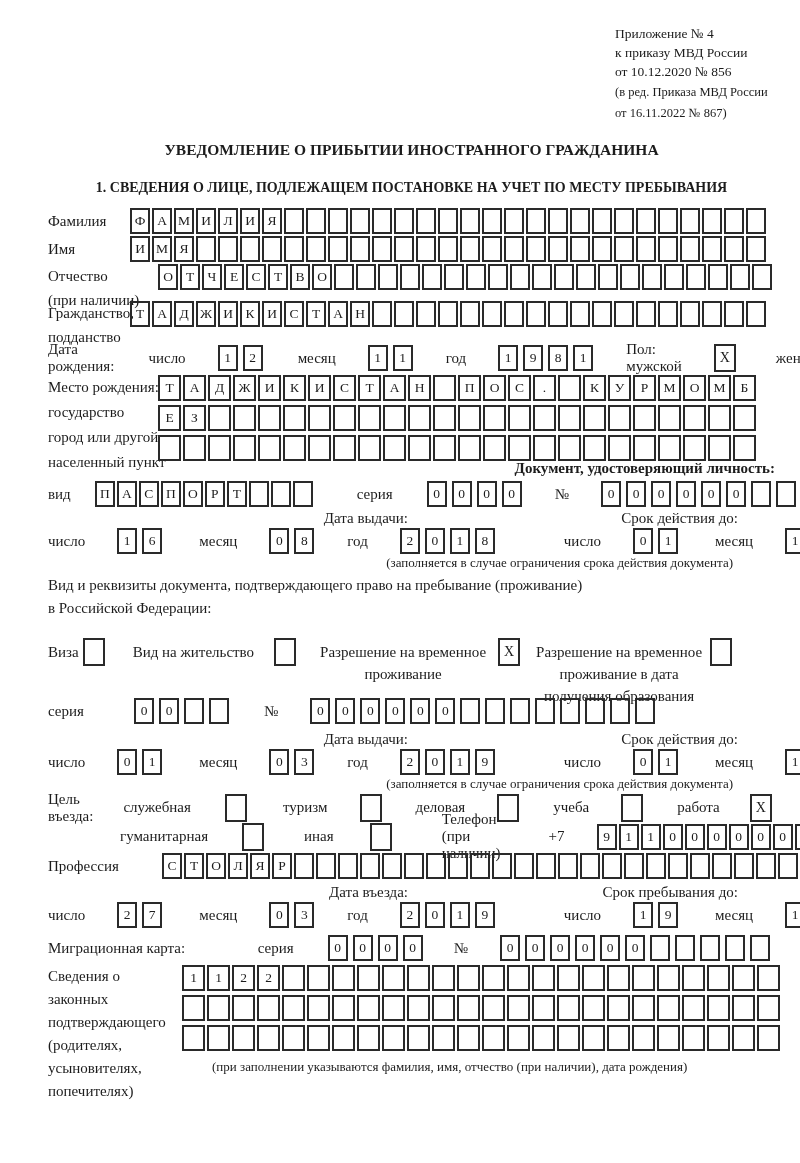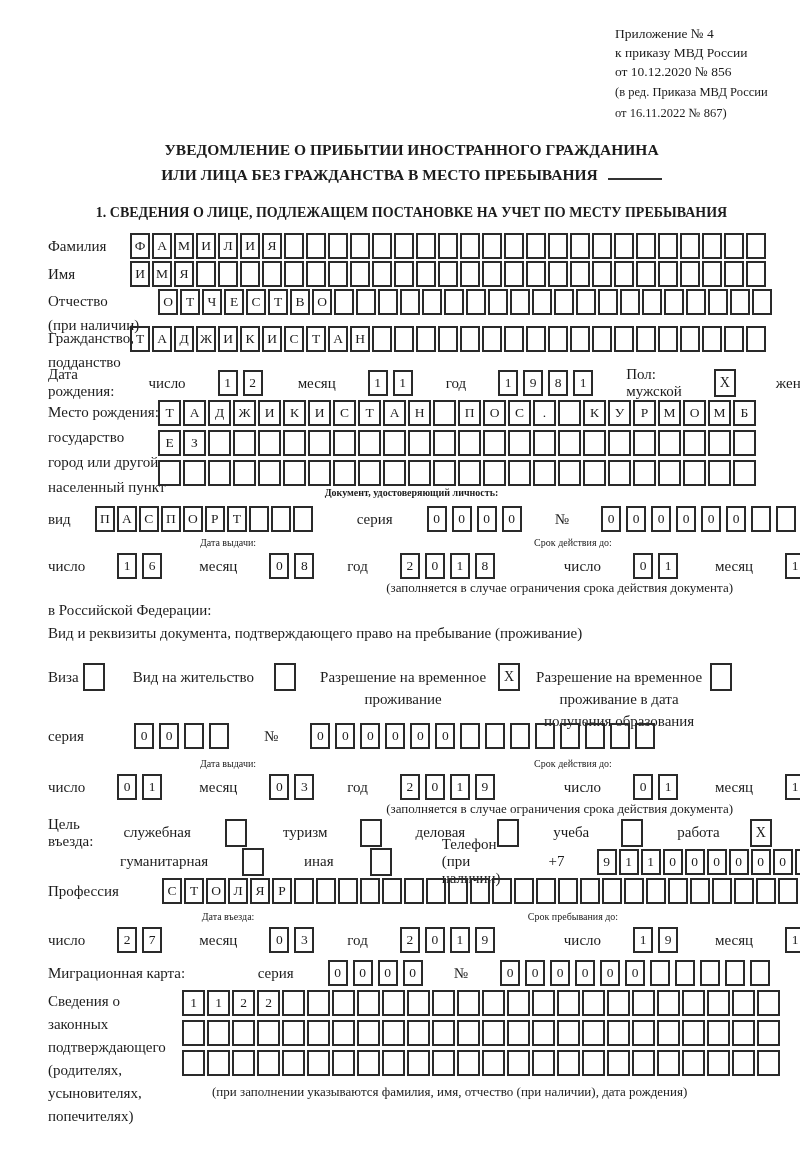--- a/index.html
+++ b/index.html
@@ -62,7 +62,6 @@
 
   <div class="title">
     <div>УВЕДОМЛЕНИЕ О ПРИБЫТИИ ИНОСТРАННОГО ГРАЖДАНИНА</div>
-    <div><span>ИЛИ ЛИЦА БЕЗ ГРАЖДАНСТВА В МЕСТО ПРЕБЫВАНИЯ</span><span class="blank-line"></span></div>
   </div>
 
   <div class="sec1">1. СВЕДЕНИЯ О ЛИЦЕ, ПОДЛЕЖАЩЕМ ПОСТАНОВКЕ НА УЧЕТ ПО МЕСТУ ПРЕБЫВАНИЯ</div>

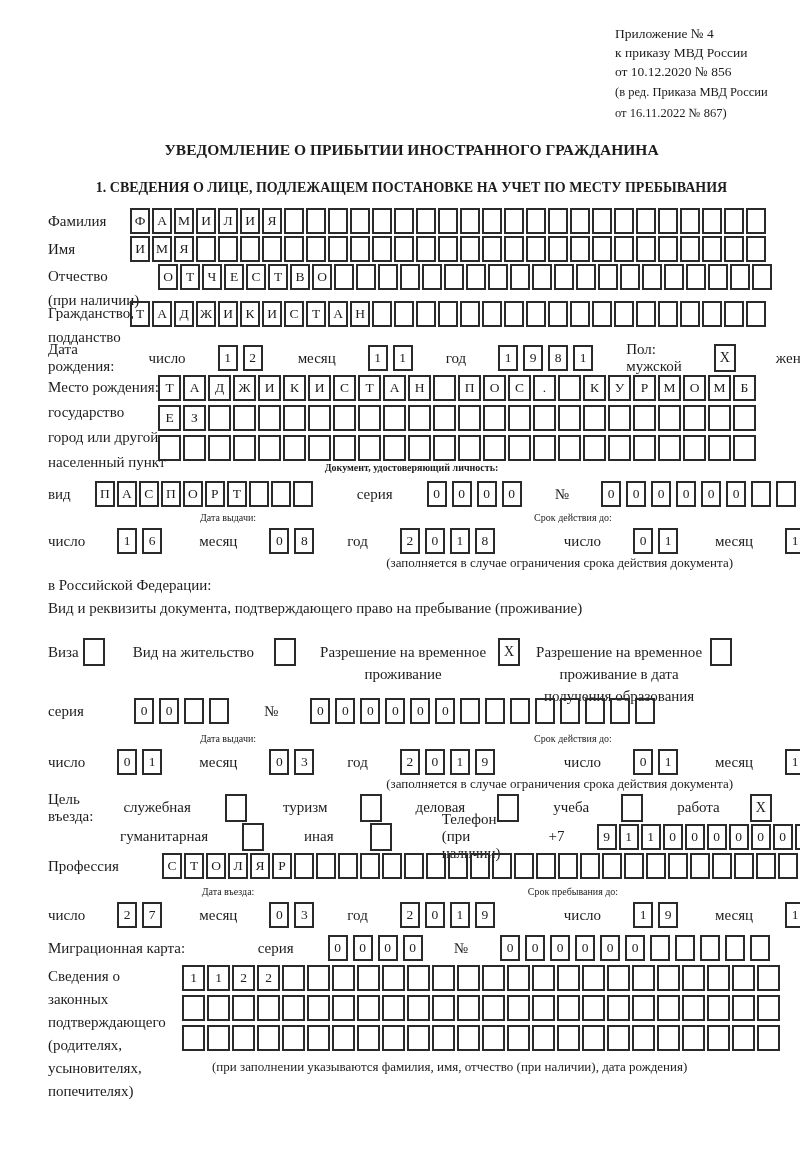--- a/index.html
+++ b/index.html
@@ -43,7 +43,7 @@
   .dl { flex: 0 0 auto; margin-right: 8px; }
   .note { font-size: 13px; }
   .rnote { text-align: right; padding-right: 42px; margin-top: 1px; height: 14px; line-height: 14px; }
-  .dhead { text-align: center; font-size: 10px; height: 18px; line-height: 18px; }
+  .dhead { text-align: right; font-size: 15px; height: 18px; line-height: 18px; }
   .two div { white-space: nowrap; }
 </style>
 </head>

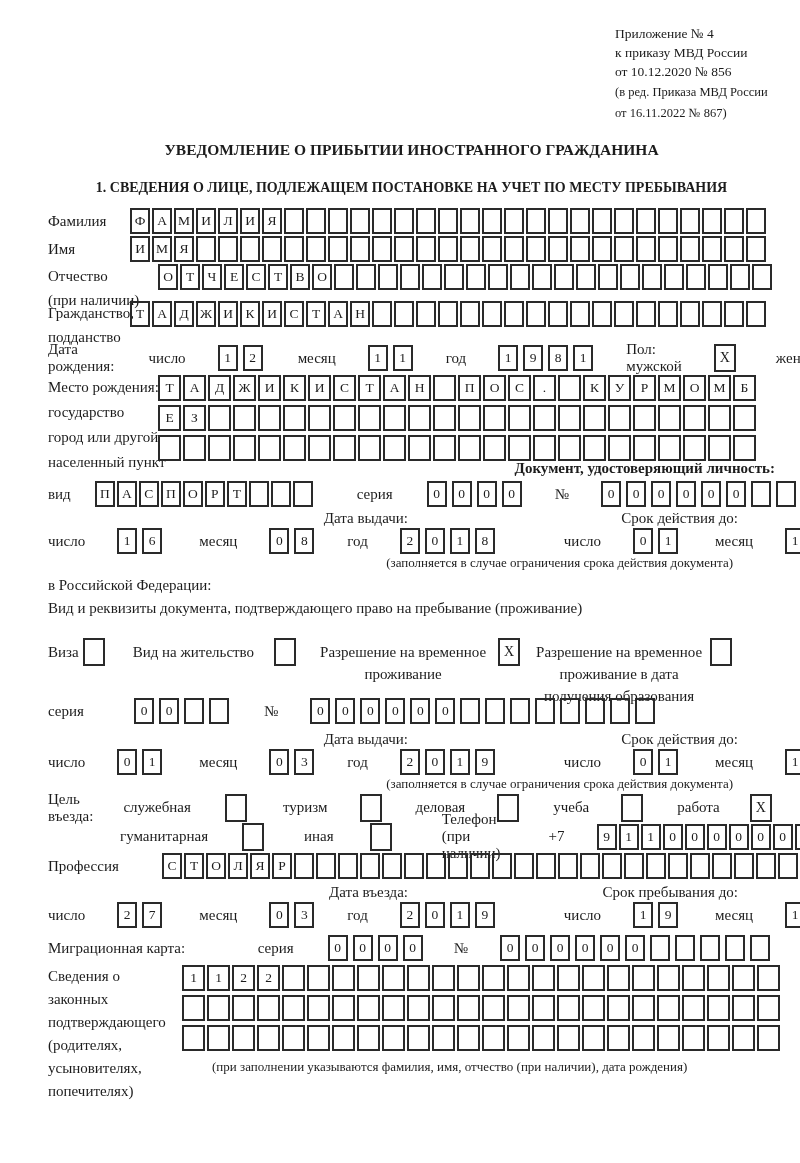--- a/index.html
+++ b/index.html
@@ -409,8 +409,8 @@
   </div>
 
   <div style="margin-top:4px; line-height:23px;">
+    <div>Вид и реквизиты документа, подтверждающего право на пребывание (проживание)</div>
     <div>в Российской Федерации:</div>
-    <div>Вид и реквизиты документа, подтверждающего право на пребывание (проживание)</div>
   </div>
 
   <div class="frow" style="margin-top:18px; height:58px;">

